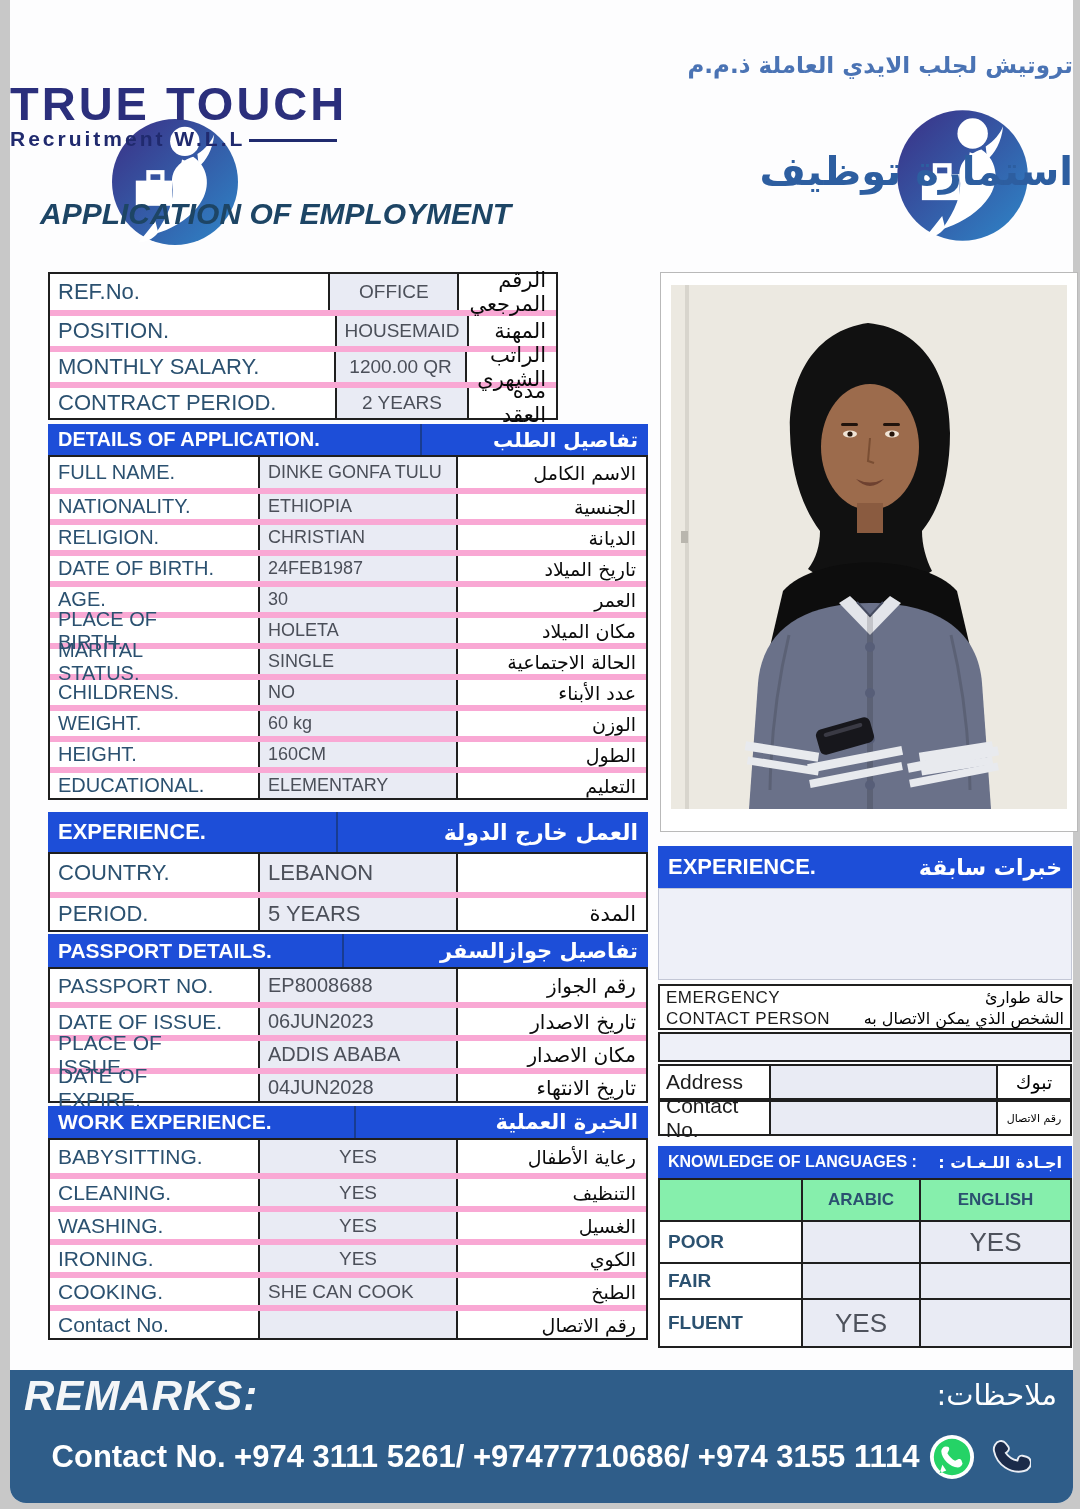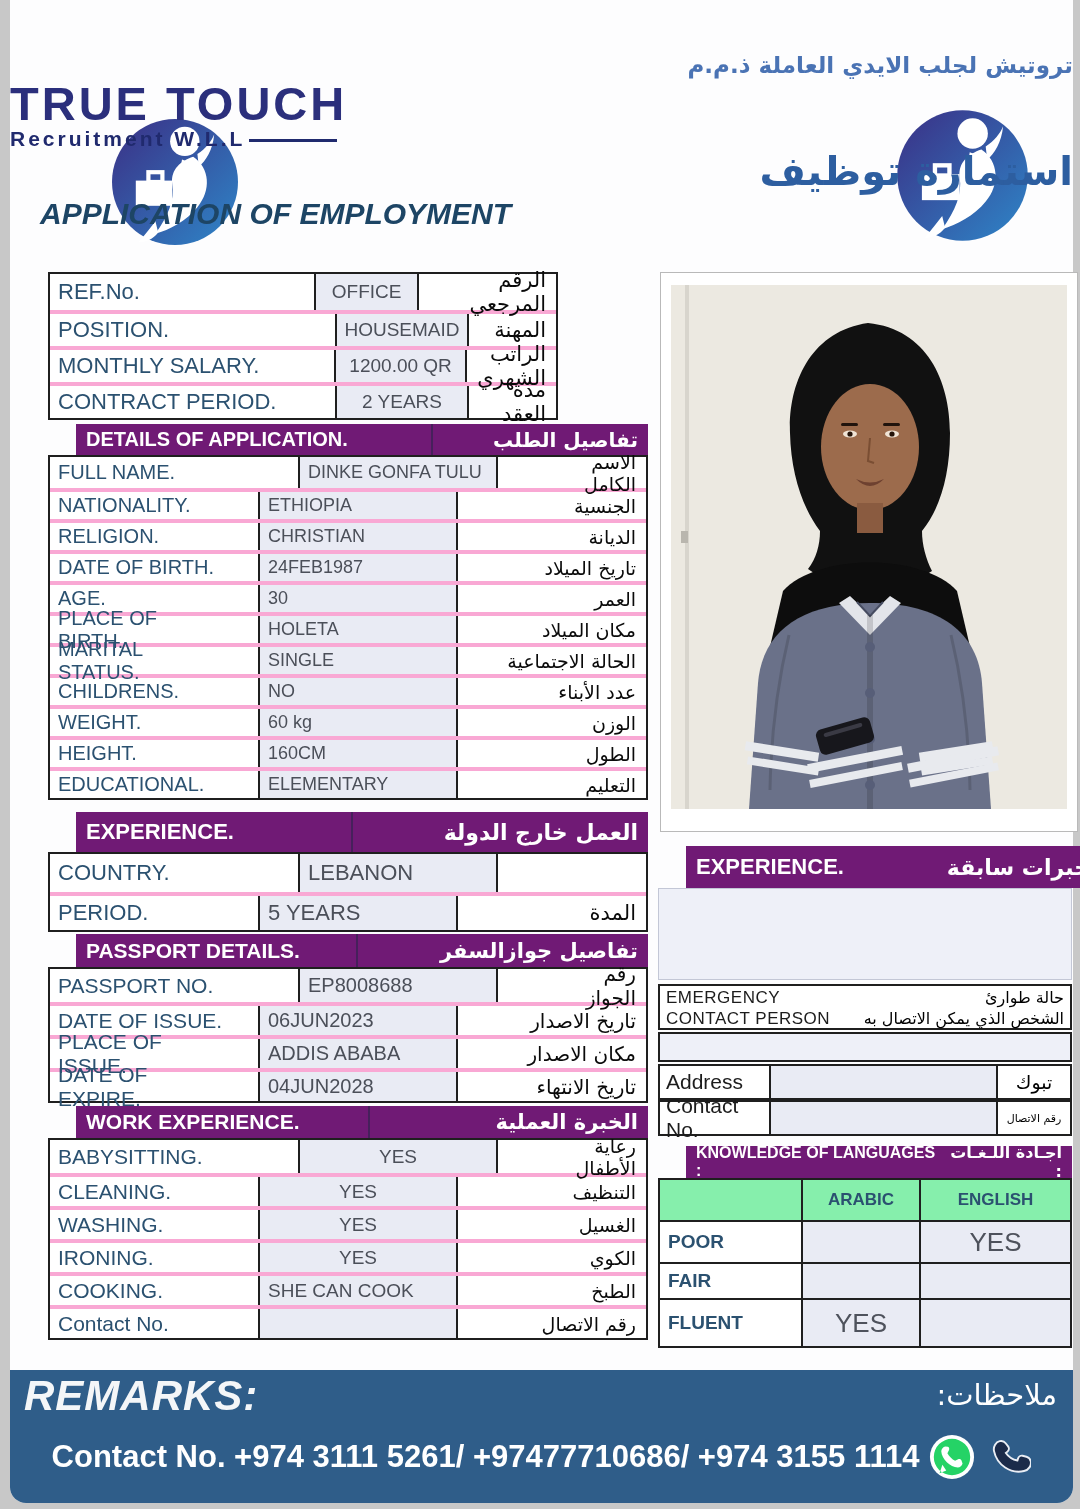--- a/index.html
+++ b/index.html
@@ -19,7 +19,7 @@
   
   .tbl{position:absolute;background:#fff;border:2px solid #1f1f1f;box-sizing:border-box;}
   .trow{display:flex;border-top:4px solid #f9a8d4;box-sizing:border-box;}
-  .trow:first-child{border-top:none;gap:40px;}
+  .trow:first-child{border-top:none;}
   .cl{display:flex;align-items:center;padding:0 8px;color:#2b5170;box-sizing:border-box;}
   .cv{display:flex;align-items:center;background:#e9ebf4;border-left:2px solid #1f1f1f;
       border-right:2px solid #1f1f1f;color:#4b4f59;padding:0 8px;box-sizing:border-box;margin-left:23px;}

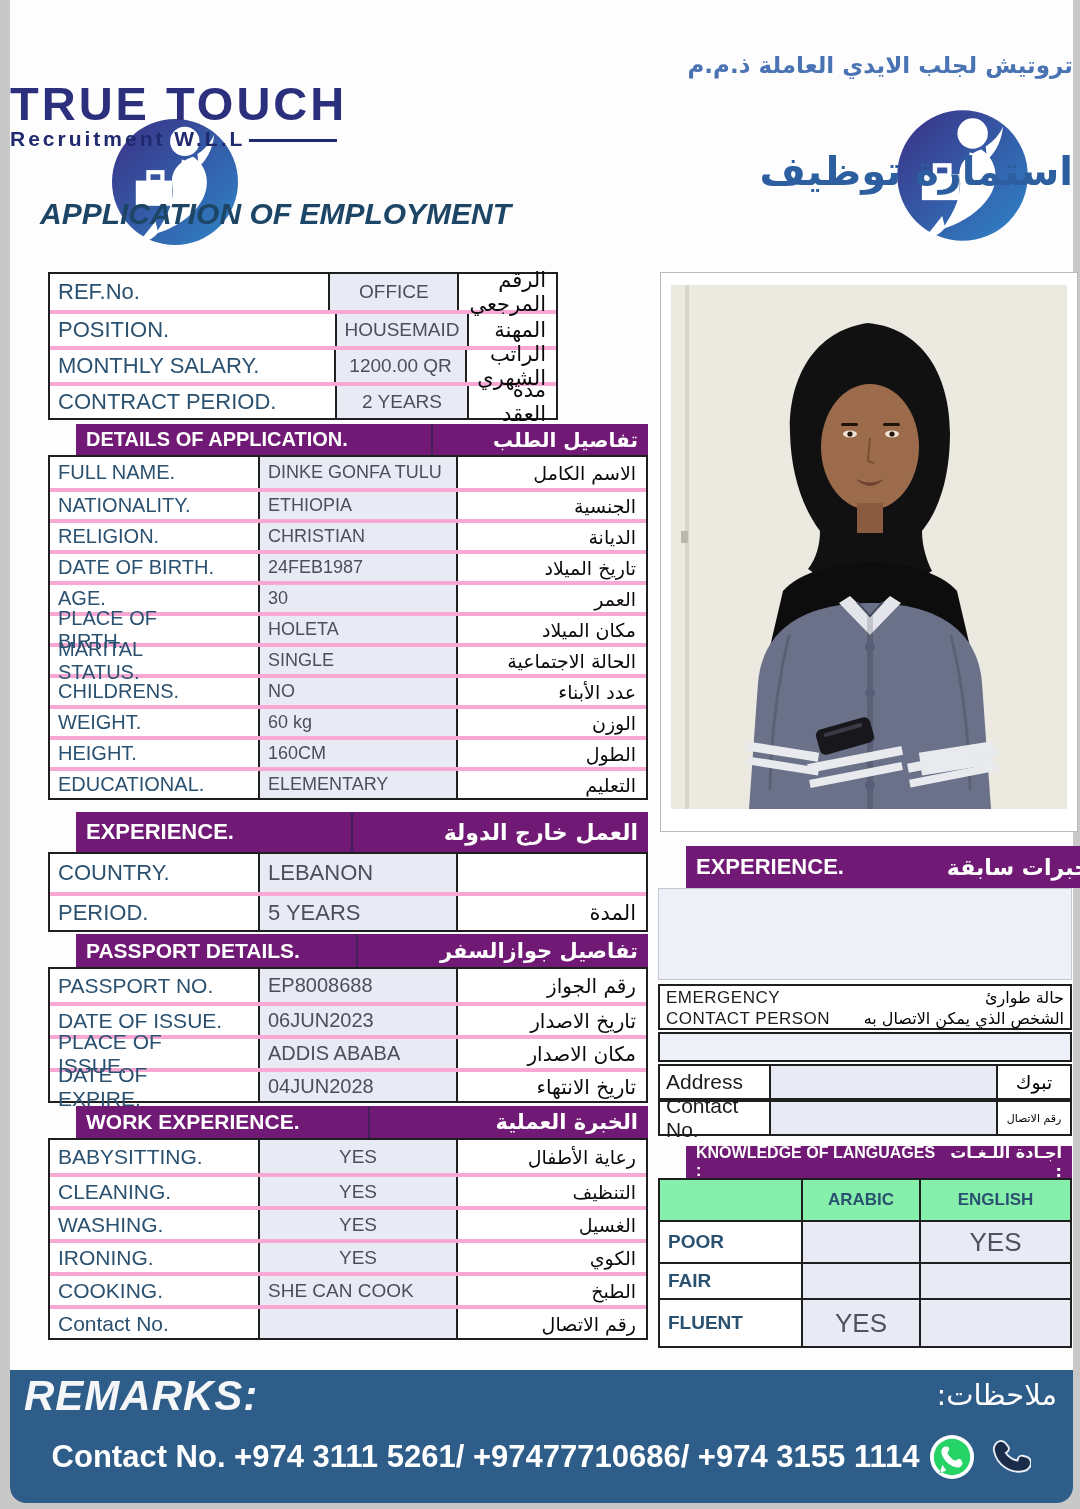--- a/index.html
+++ b/index.html
@@ -18,7 +18,7 @@
 
   
   .tbl{position:absolute;background:#fff;border:2px solid #1f1f1f;box-sizing:border-box;}
-  .trow{display:flex;border-top:4px solid #f9a8d4;box-sizing:border-box;}
+  .trow{display:flex;border-top:6px solid #f9a8d4;box-sizing:border-box;}
   .trow:first-child{border-top:none;}
   .cl{display:flex;align-items:center;padding:0 8px;color:#2b5170;box-sizing:border-box;}
   .cv{display:flex;align-items:center;background:#e9ebf4;border-left:2px solid #1f1f1f;

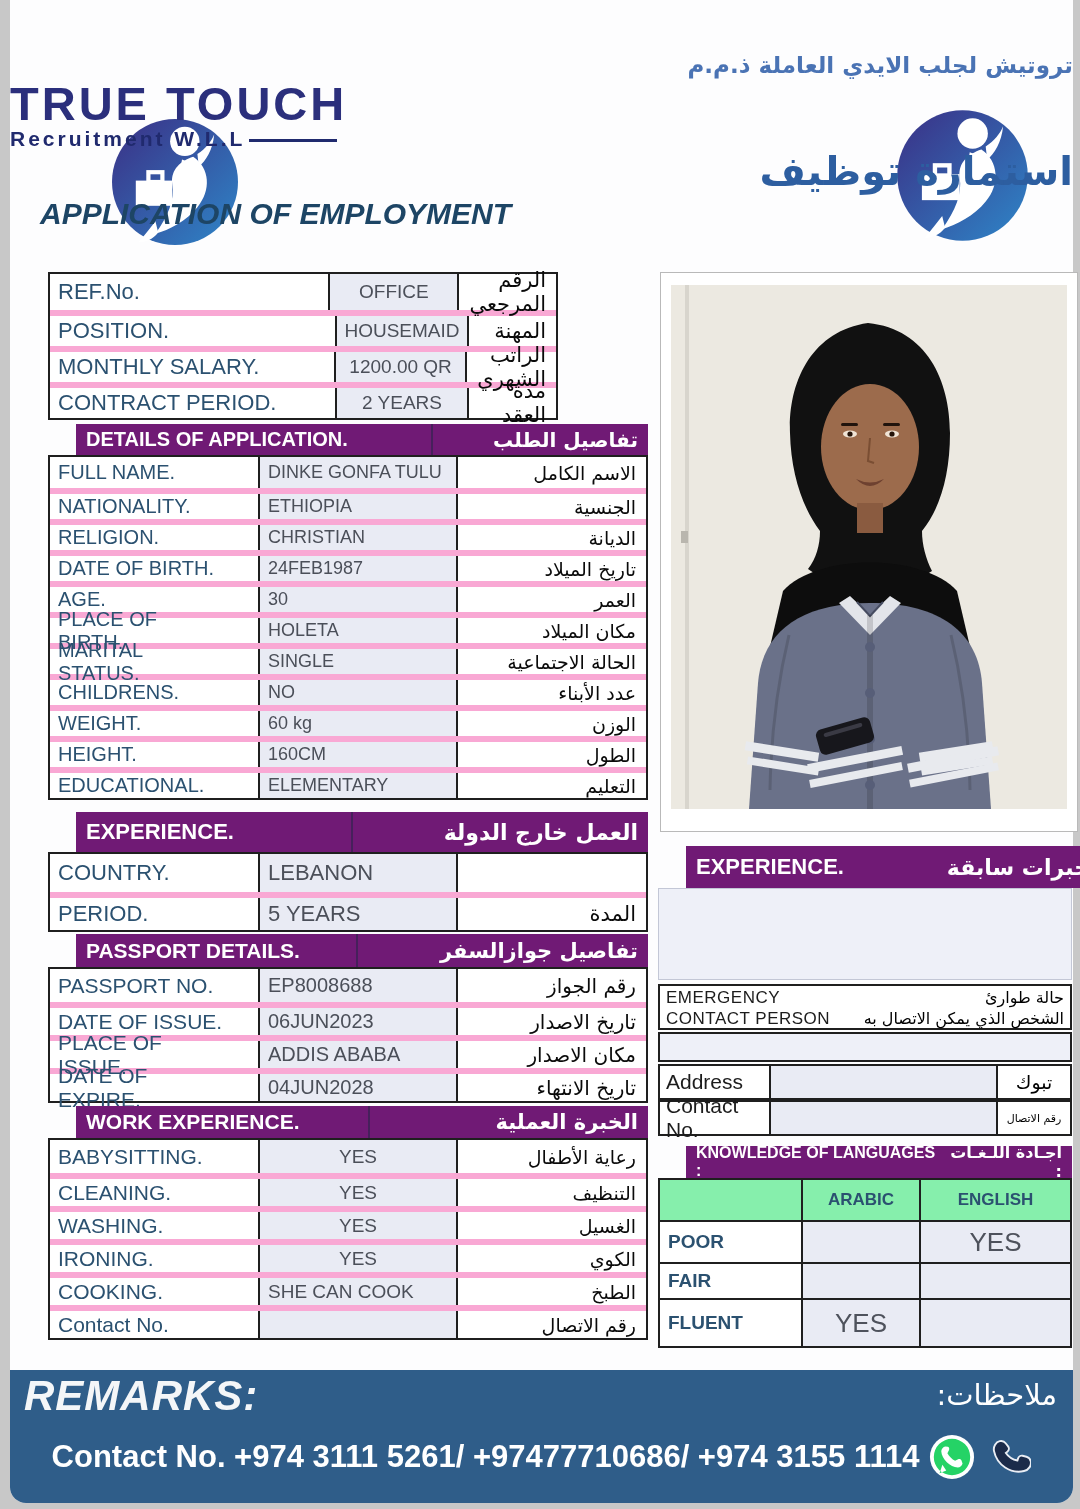--- a/index.html
+++ b/index.html
@@ -25,8 +25,8 @@
       border-right:2px solid #1f1f1f;color:#4b4f59;padding:0 8px;box-sizing:border-box;margin-left:23px;}
   .ca{display:flex;align-items:center;justify-content:flex-start;direction:rtl;padding:0 10px;
       color:#0a0a0a;box-sizing:border-box;flex:1;font-family:"DejaVu Sans",sans-serif;}
-  .band{position:relative;background:#701a75;color:#fff;font-weight:bold;display:flex;
-        justify-content:space-between;align-items:center;padding:0 10px;box-sizing:border-box;margin-left:28px;}
+  .band{position:relative;background:#1d4ed8;color:#fff;font-weight:bold;display:flex;
+        justify-content:space-between;align-items:center;padding:0 10px;box-sizing:border-box;}
   .band .ar{font-weight:bold;}
   .band-div{position:absolute;top:0;bottom:0;width:2px;background:rgba(20,40,60,.45);}
 

